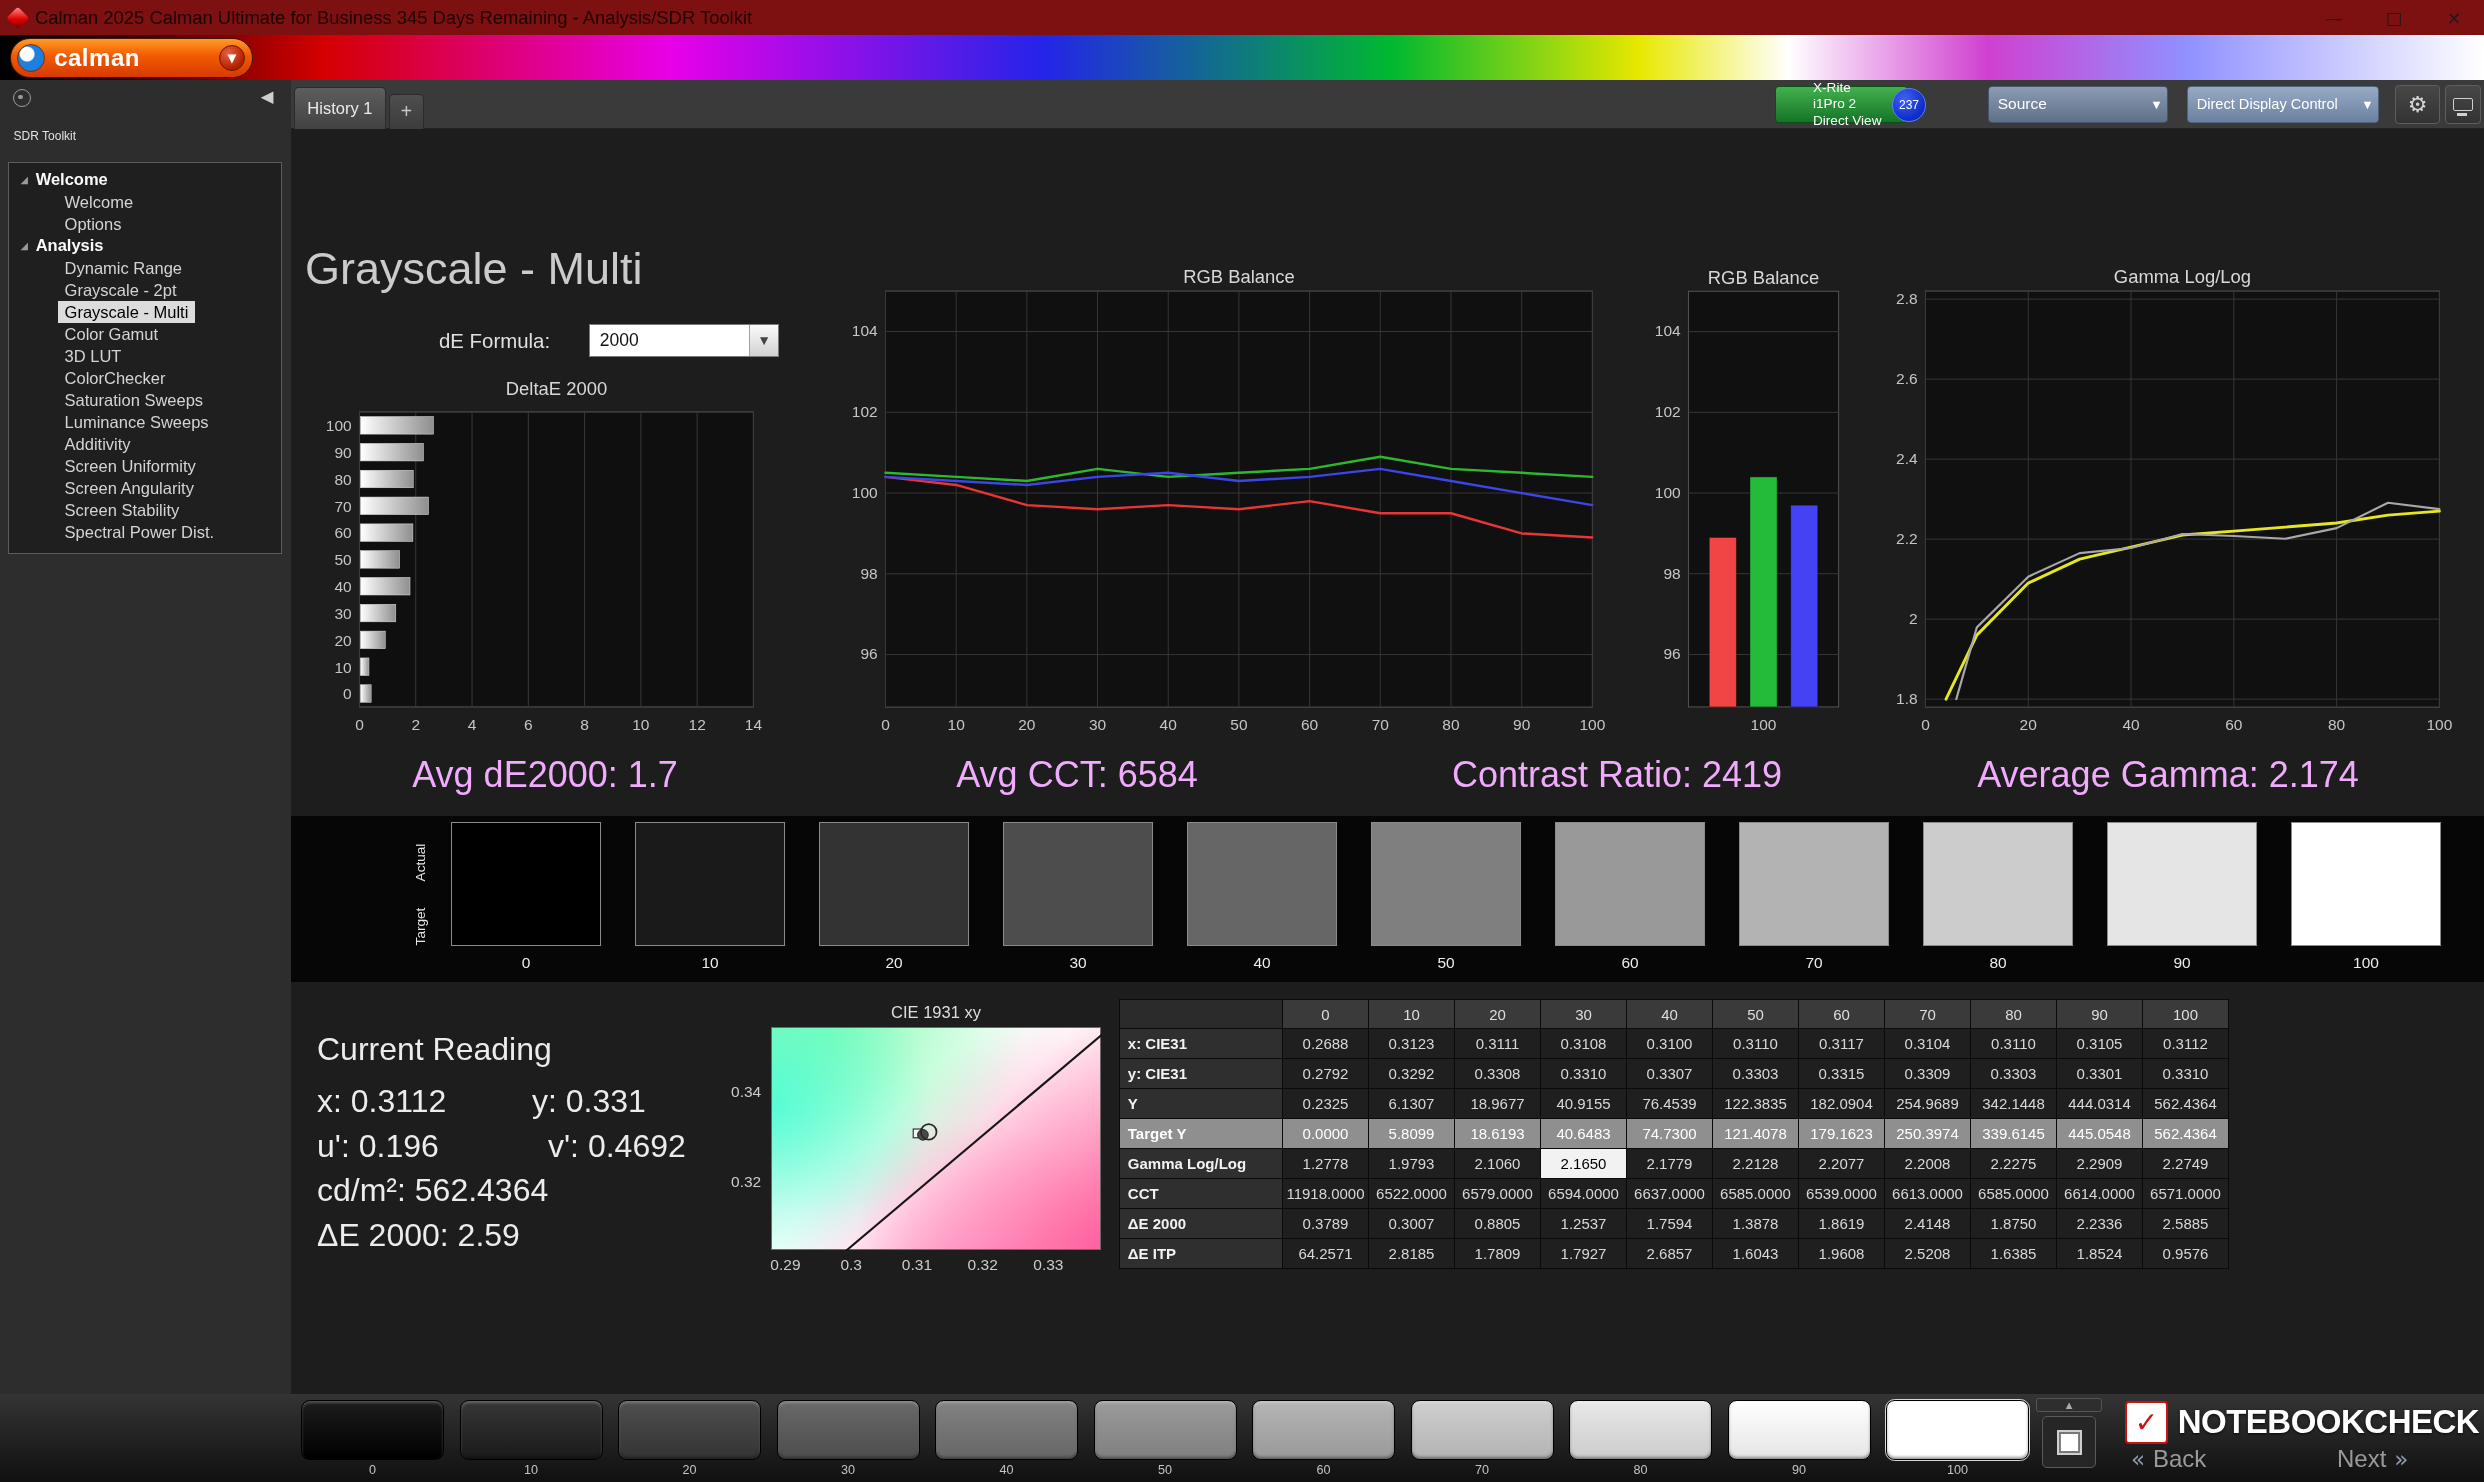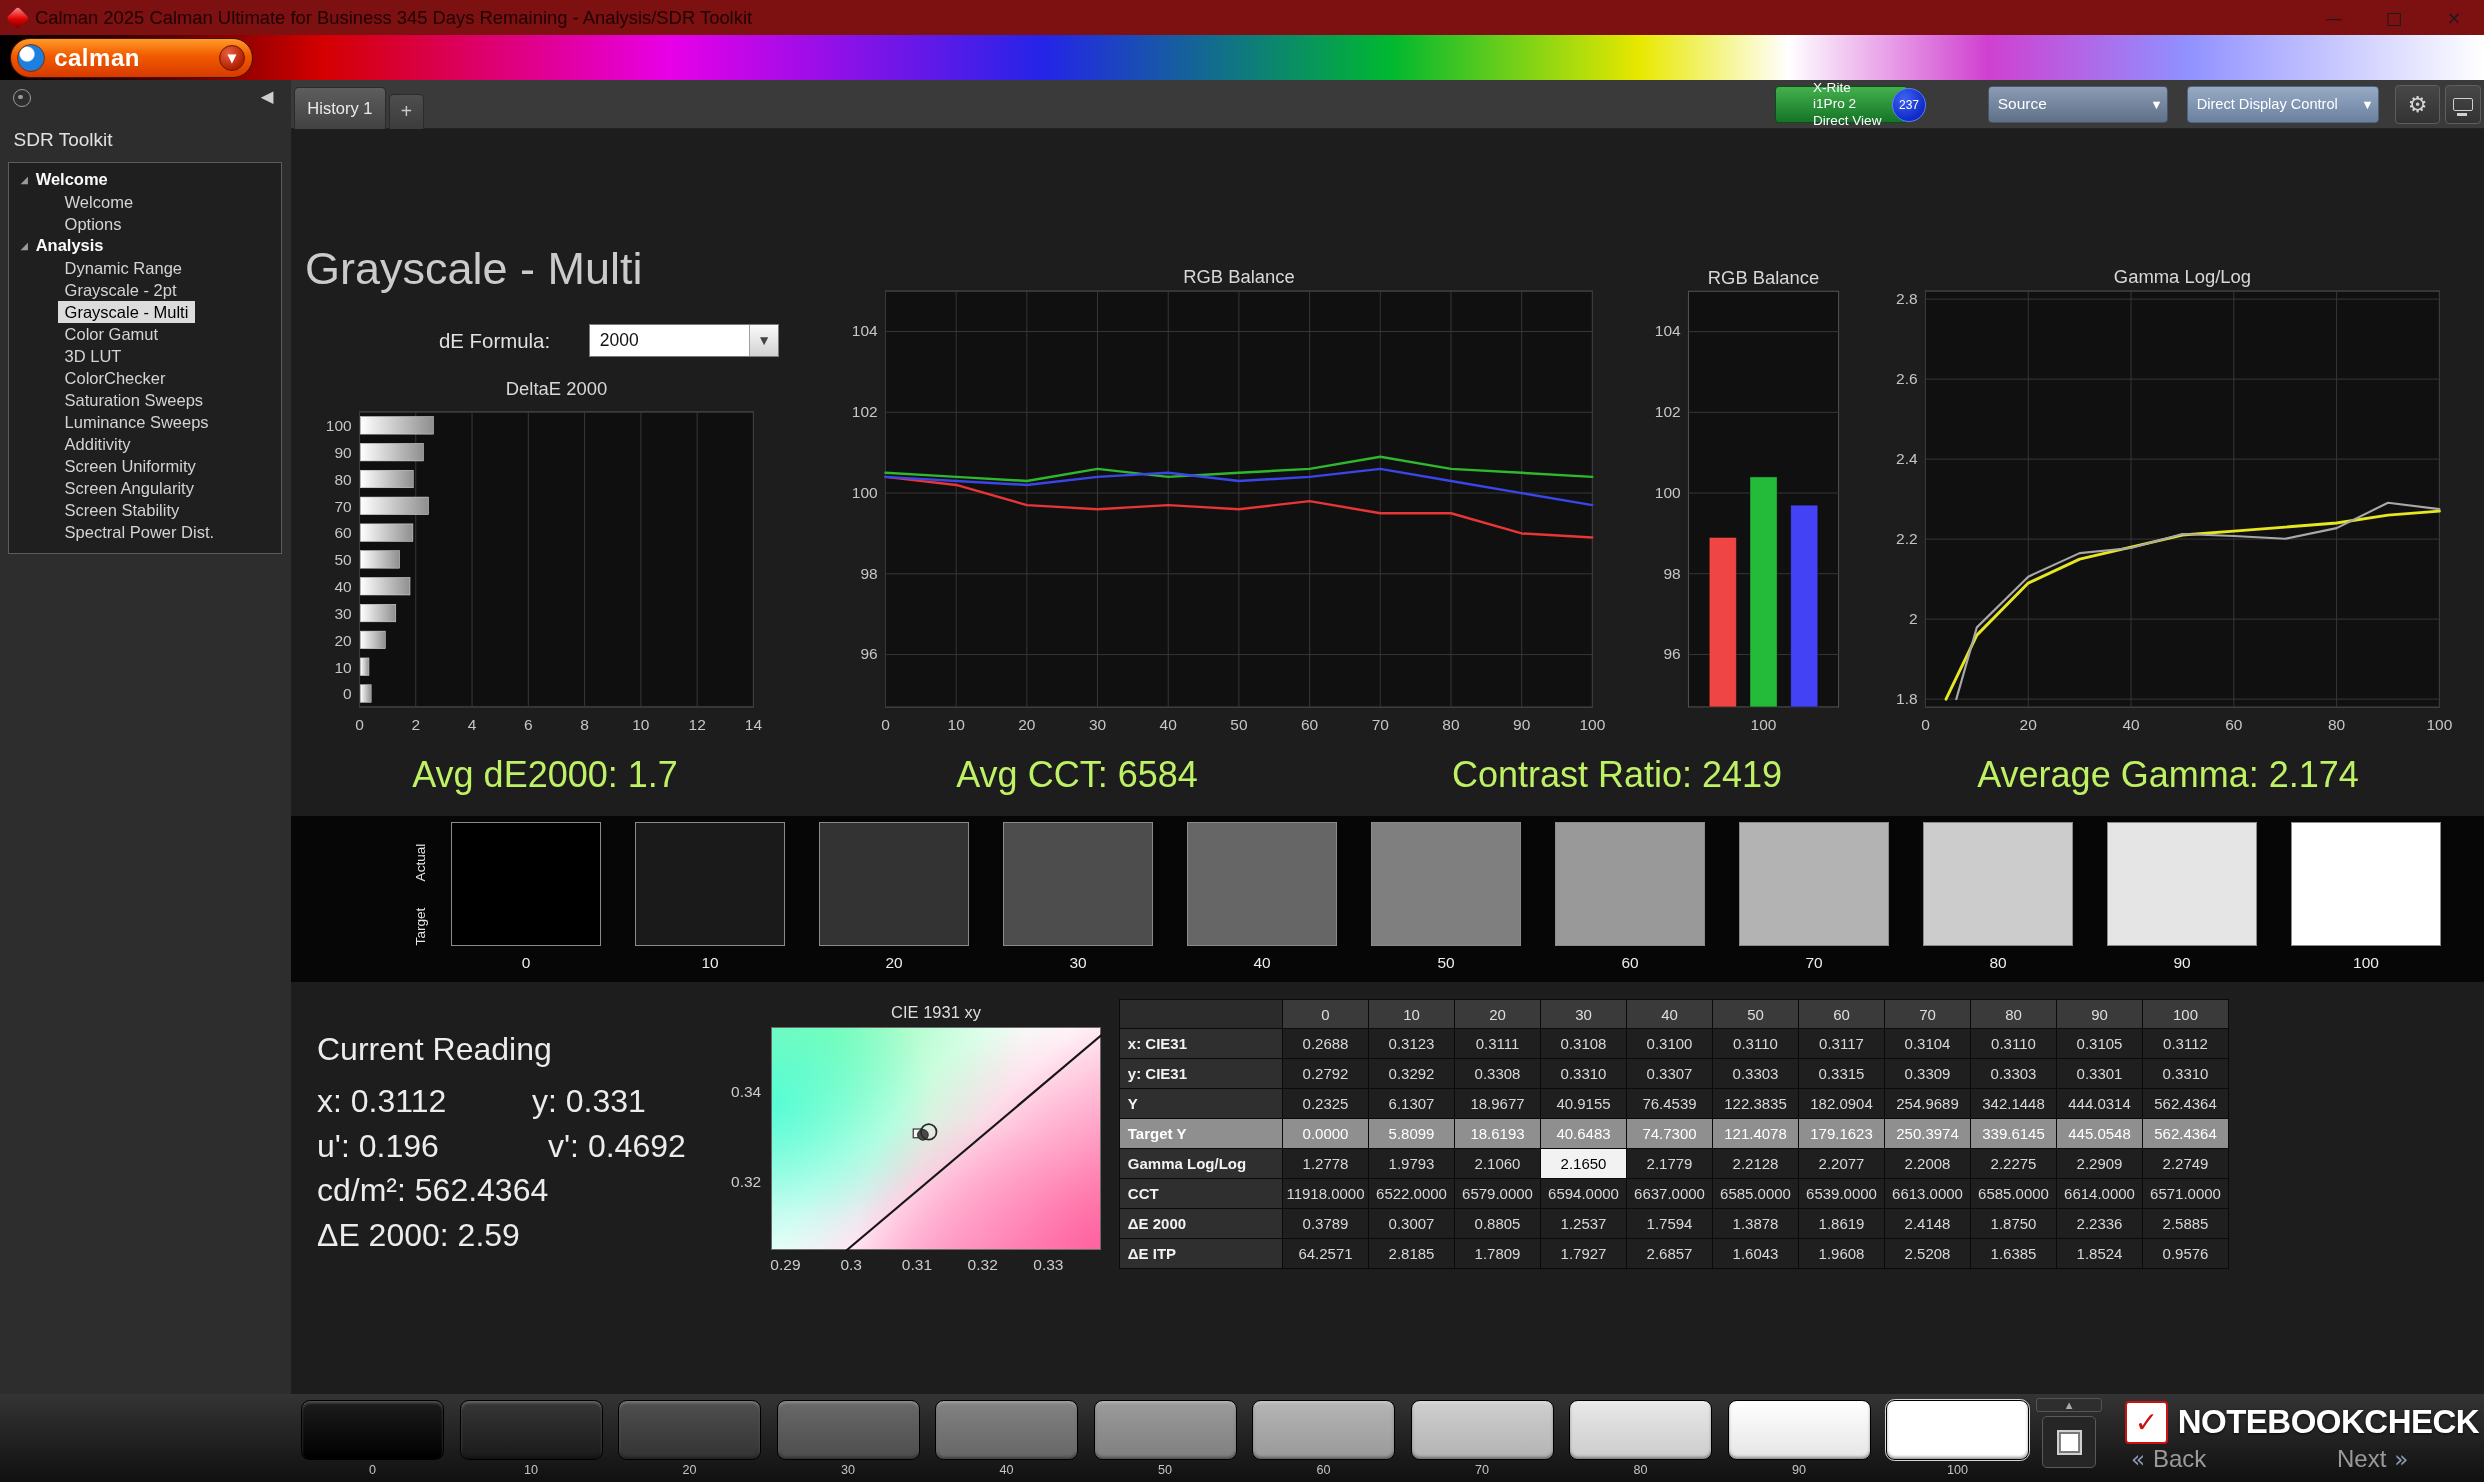--- a/index.html
+++ b/index.html
@@ -27,7 +27,7 @@
   .sb-circle{position:absolute;left:12.6px;top:8.7px;width:18.4px;height:18.4px;border-radius:50%;border:1.9px solid #9a9a9a;}
   .sb-circle::after{content:"";position:absolute;left:4.9px;top:4.9px;width:4.9px;height:4.9px;border-radius:50%;background:#9a9a9a;}
   .sb-collapse{position:absolute;right:17.5px;top:6.8px;font-size:16.5px;color:#cfcfcf;}
-  .sb-title{position:absolute;left:13.6px;top:49px;font-size:19px;color:#e2e2e2;}
+  .sb-title{position:absolute;left:13.6px;top:49px;font-size:12px;color:#e2e2e2;}
   .tree{position:absolute;left:7.8px;top:82px;width:274px;height:392px;background:#1f1f1f;border:1px solid #5c5c5c;padding-top:5.8px;font-size:16.5px;color:#d4d4d4;overflow:hidden;}
   .tree-group{display:flex;align-items:center;gap:7.8px;height:22px;padding-left:11.6px;font-weight:bold;color:#fafafa;font-size:16.5px;}
   .tree-group .tri{font-family:"DejaVu Sans",sans-serif;font-size:9.7px;color:#9a9a9a;}

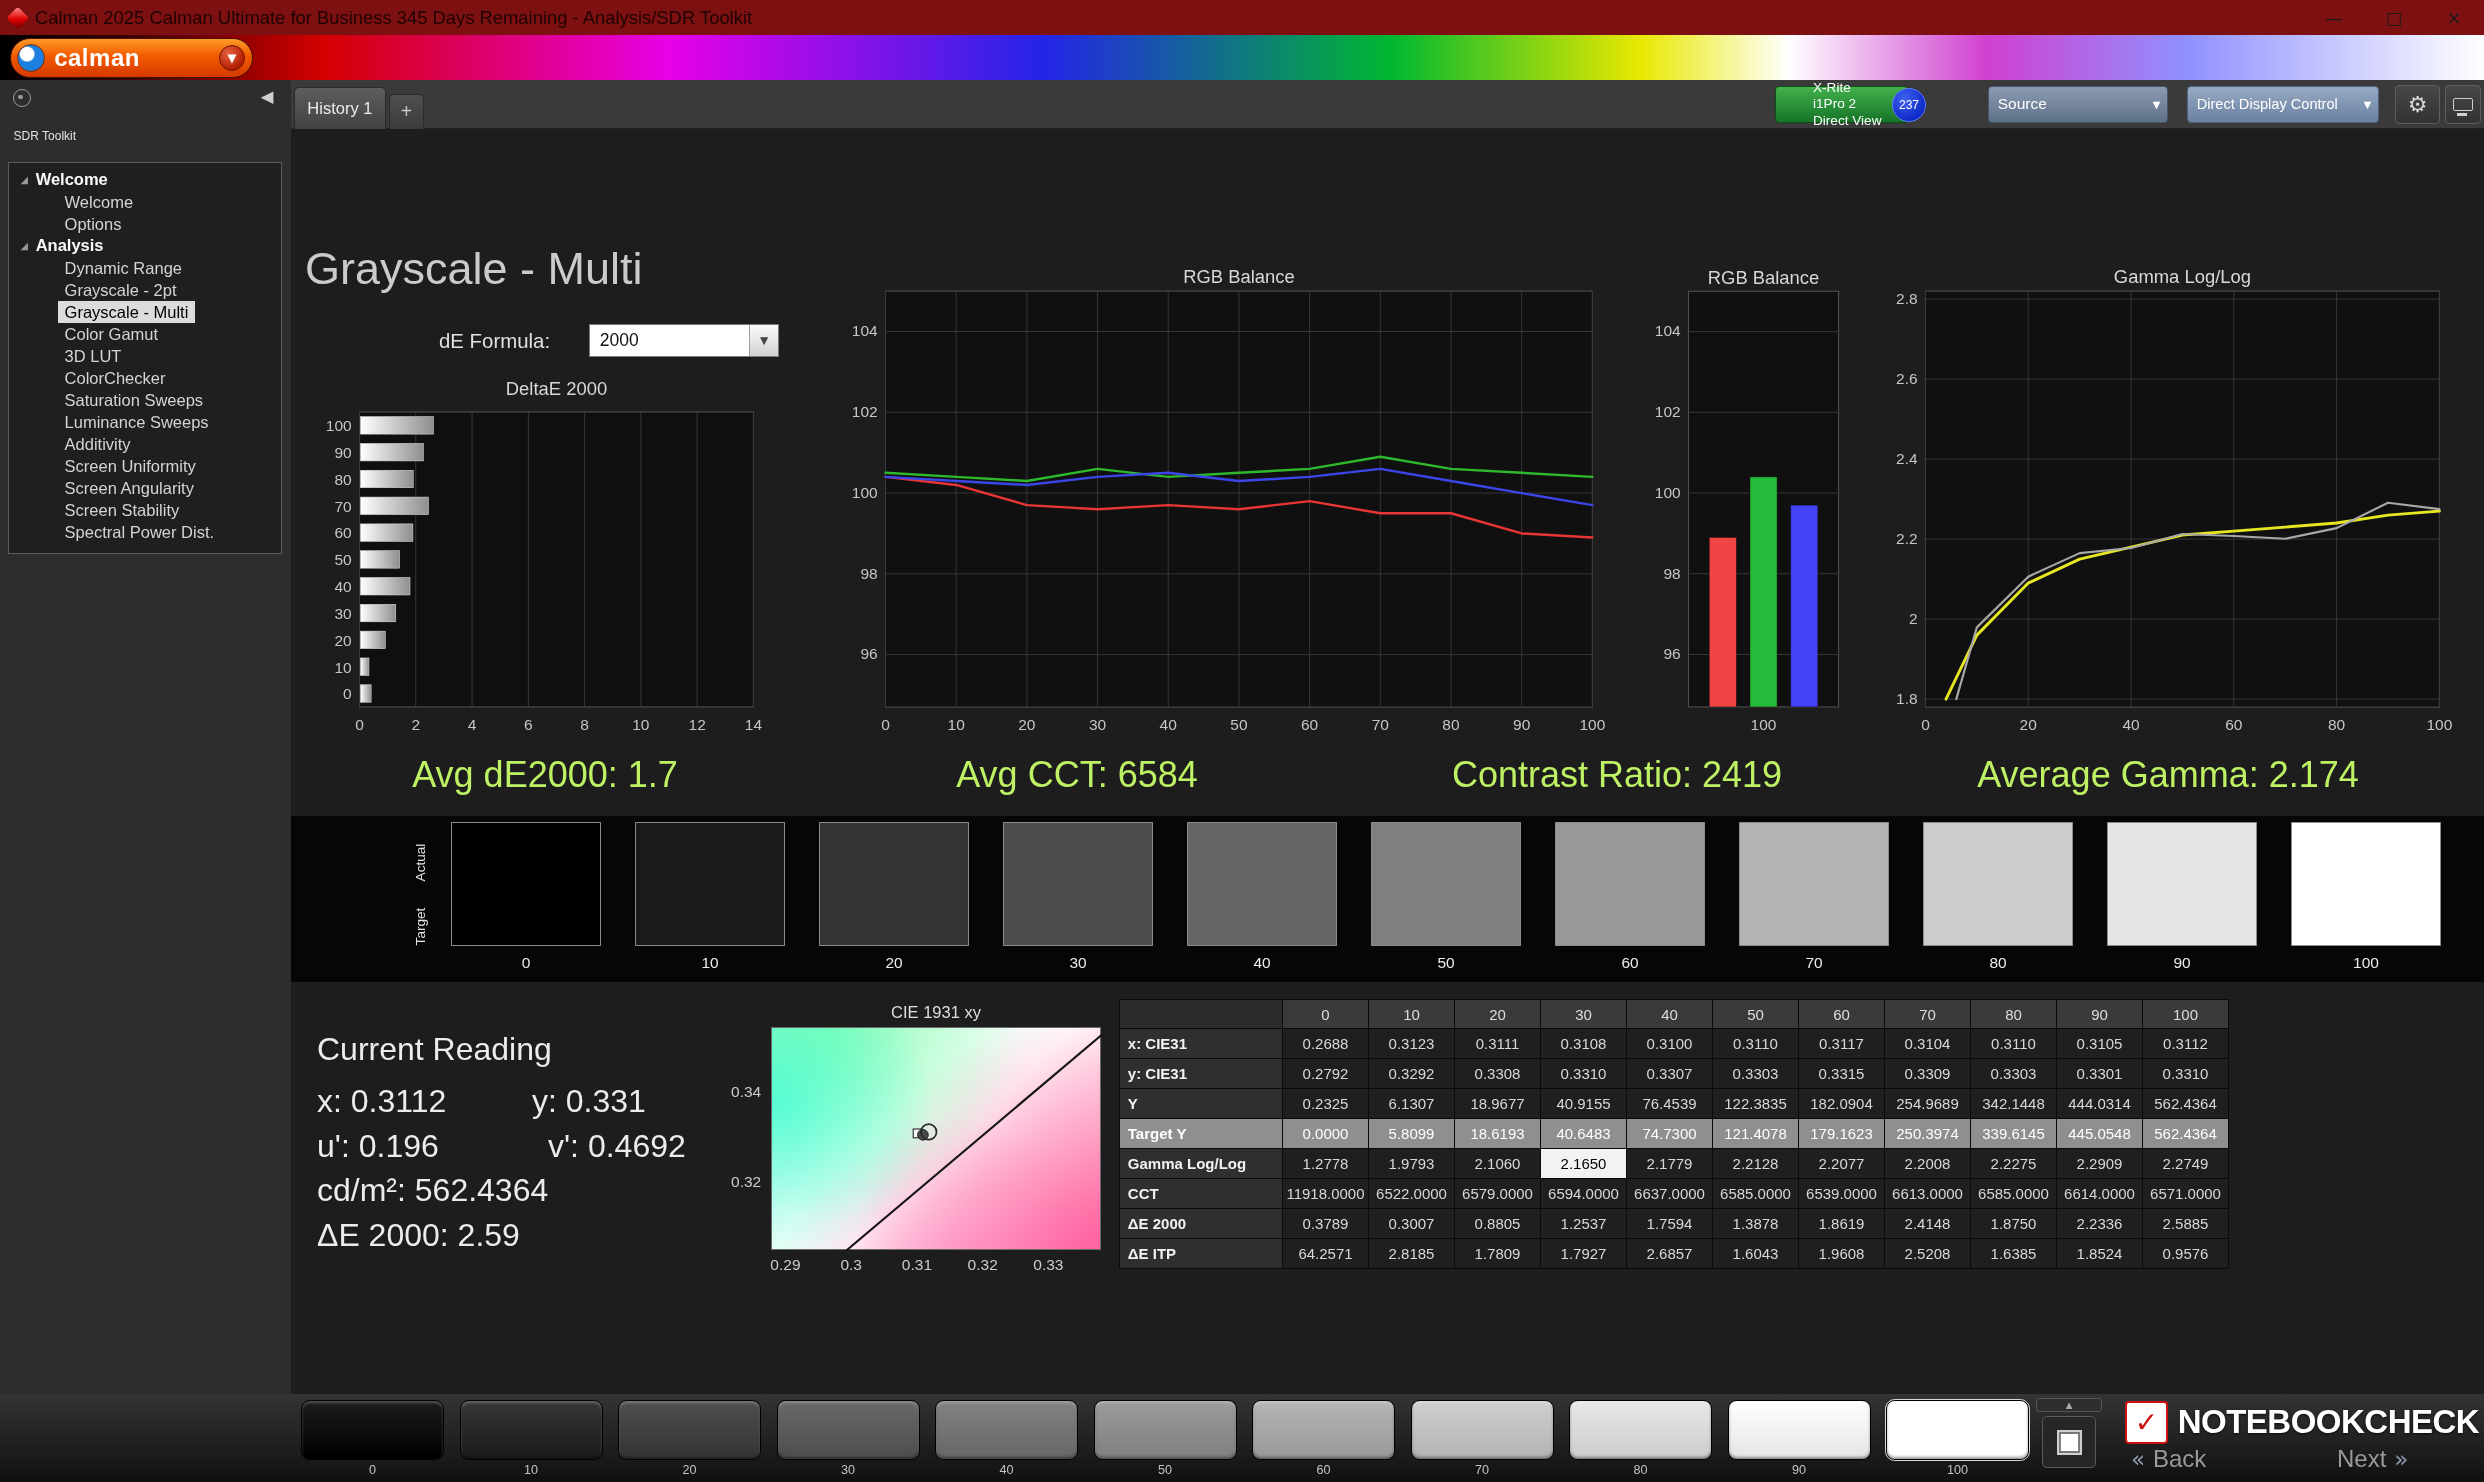--- a/index.html
+++ b/index.html
@@ -61,7 +61,7 @@
   #chart-rgb-bars{left:1640px;top:262px;}
   #chart-gamma{left:1873px;top:262px;}
   svg text{font-family:"Liberation Sans","DejaVu Sans",sans-serif;}
-  .stat{position:absolute;top:754px;transform:translateX(-50%);font-size:36px;color:#bef264;white-space:nowrap;}
+  .stat{position:absolute;top:754px;transform:translateX(-50%);font-size:36px;color:#f0abfc;white-space:nowrap;}
 
   
   .swatch-strip{position:absolute;left:291px;top:816px;width:2193px;height:166px;background:#060606;}

